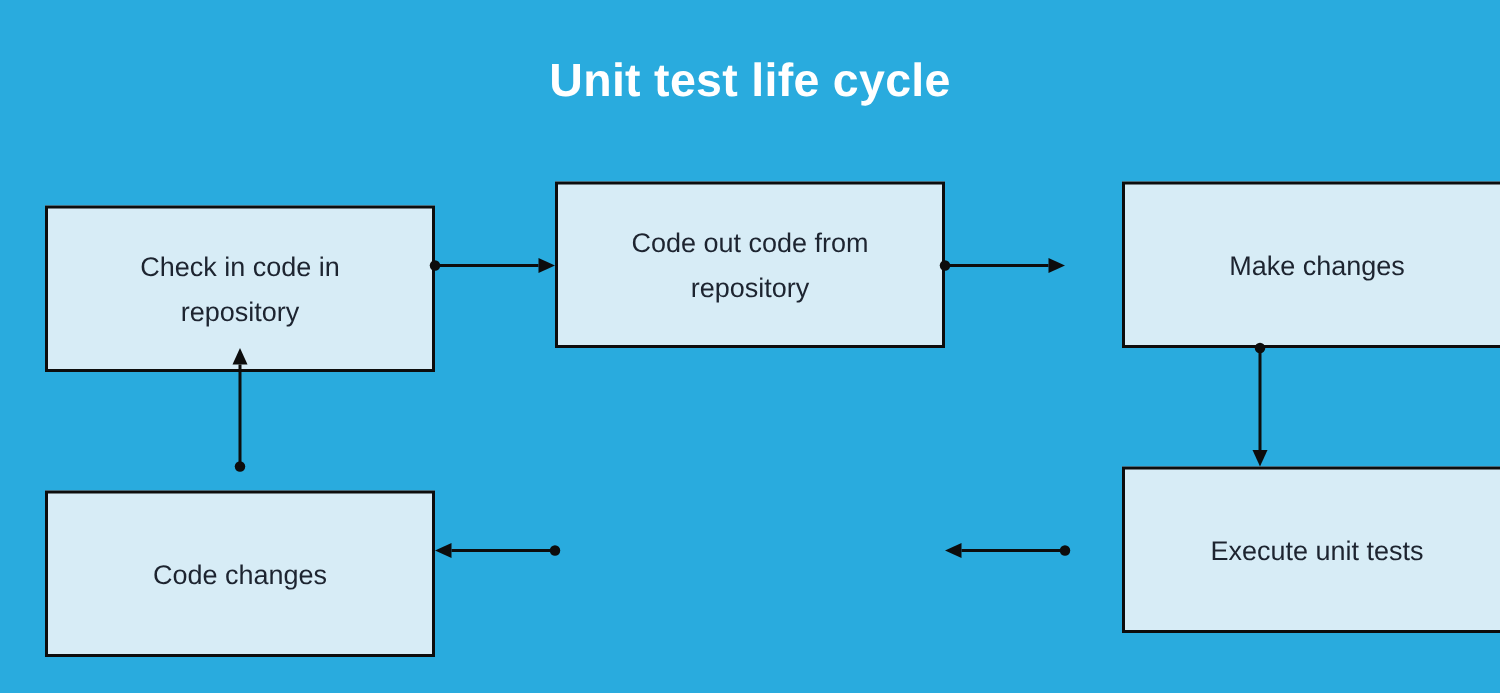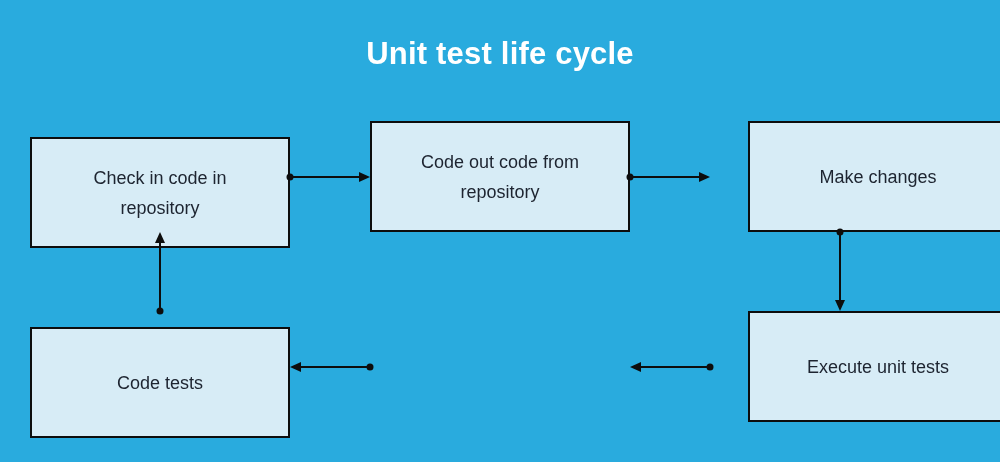--- a/index.html
+++ b/index.html
@@ -87,7 +87,7 @@
   </div>
 
   <div class="node r2 c1">
-    <span class="node-label">Code tests</span>
+    <span class="node-label">Code changes</span>
   </div>
   <div class="node r2 c3">
     <span class="node-label">Execute unit tests</span>

